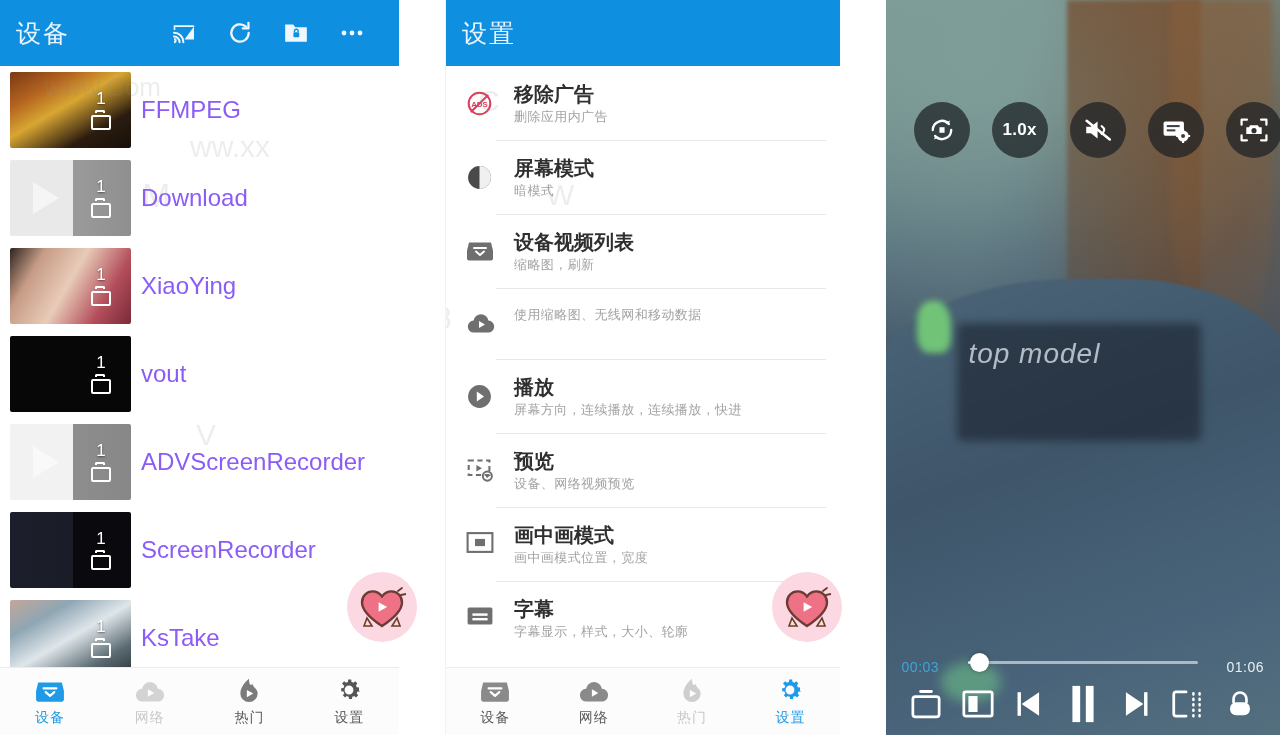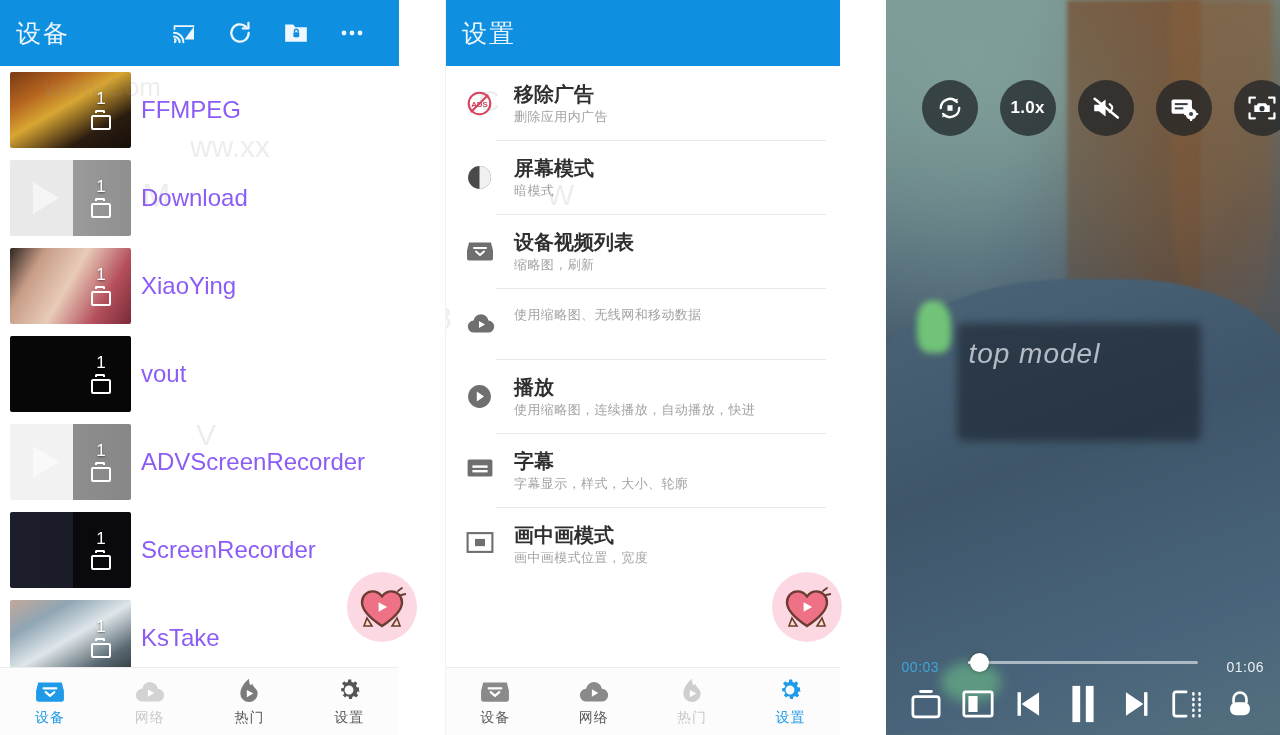--- a/index.html
+++ b/index.html
@@ -92,7 +92,7 @@
   .p-t2 { font-size:21px; color:rgba(238,244,248,.92); margin-top:2px; }
   .p-cast { margin-left:auto; width:46px; height:40px; display:flex; align-items:center; justify-content:center; }
 
-  .p-tools { position:absolute; left:0; right:0; top:80px; display:flex; gap:22px; padding-left:36px; }
+  .p-tools { position:absolute; left:0; right:0; top:102px; display:flex; gap:22px; padding-left:28px; }
   .p-btn { width:56px; height:56px; border-radius:50%; background:rgba(28,32,36,.72);
            display:flex; align-items:center; justify-content:center; color:#fff; flex:none; }
   .p-btn .spd { font-size:17px; font-weight:bold; letter-spacing:.3px; }

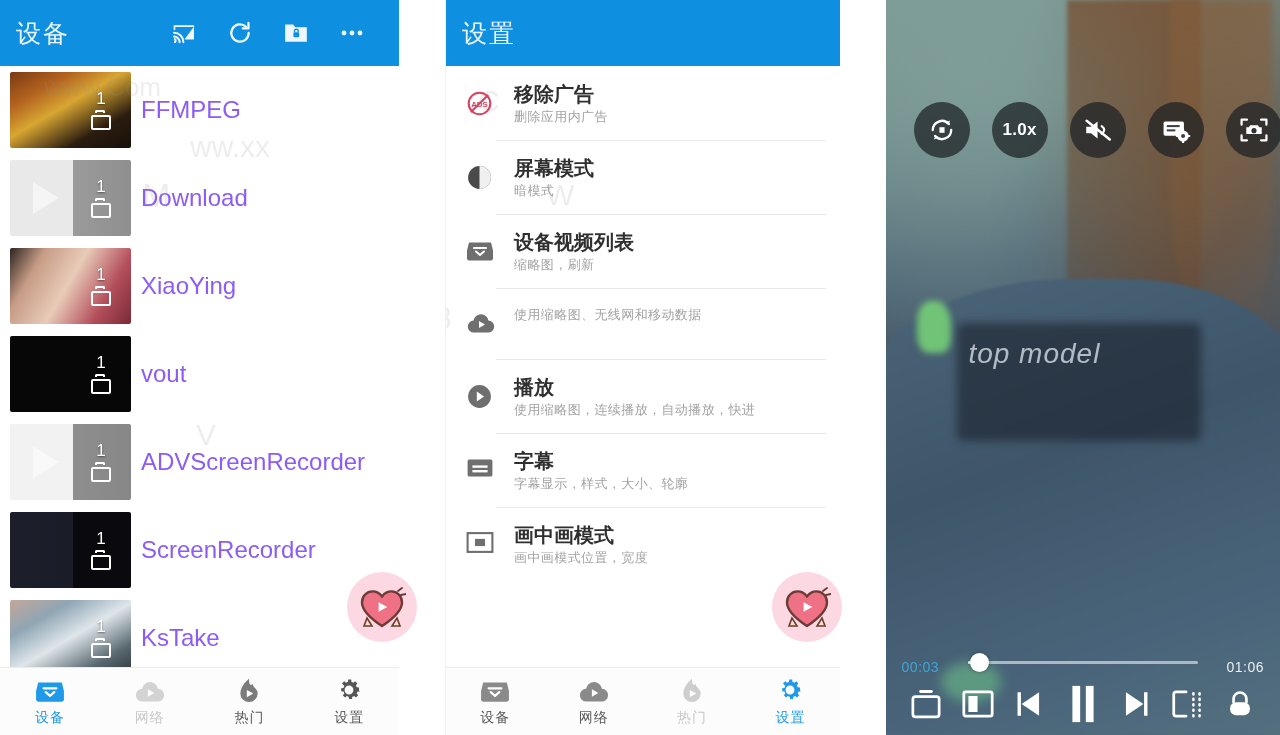--- a/index.html
+++ b/index.html
@@ -372,7 +372,7 @@
         </span>
         <div class="stext">
           <div class="stitle">播放</div>
-          <div class="ssub">使用缩略图，连续播放，自动播放，快进</div>
+          <div class="ssub">屏幕方向，连续播放，连续播放，快进</div>
         </div>
       </div>
 

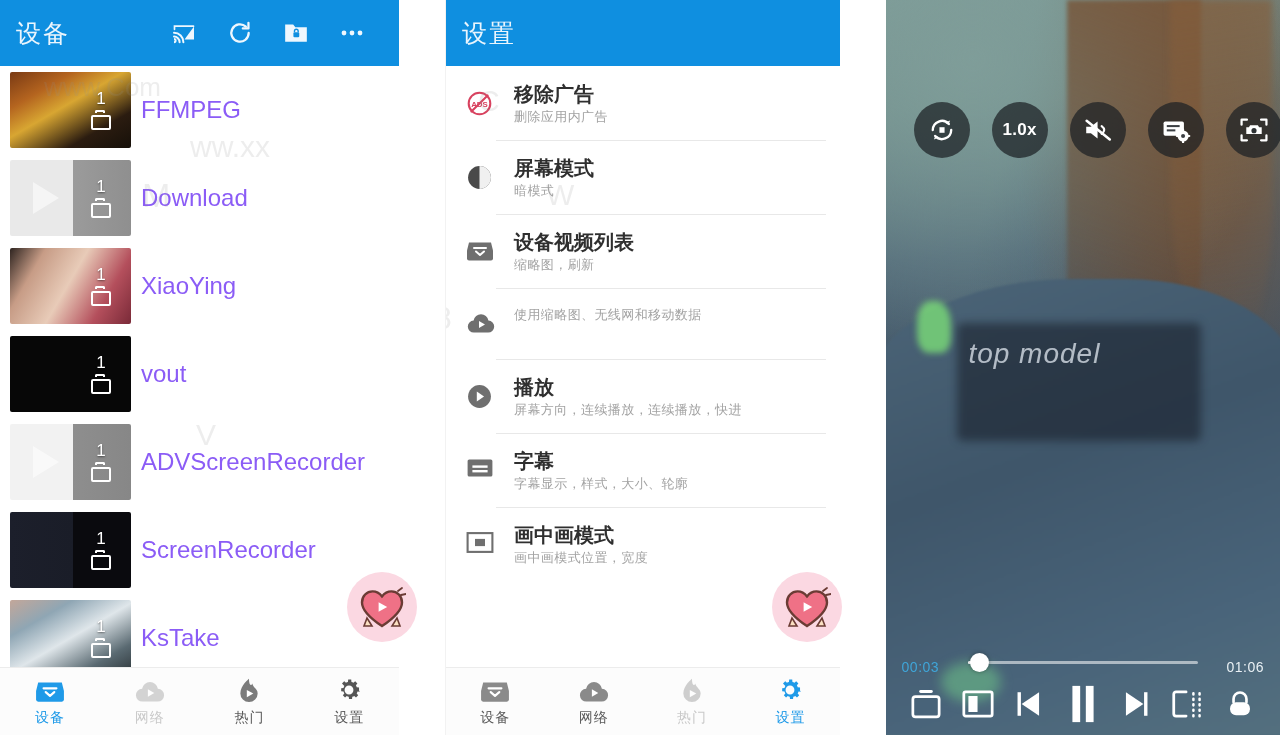--- a/index.html
+++ b/index.html
@@ -376,6 +376,20 @@
         </div>
       </div>
 
+      <div class="srow">
+        <span class="sico">
+          <svg width="29" height="27" viewBox="0 0 28 26">
+            <path d="M2.6 3.4h20v14h-20z" fill="none" stroke="#6f6f6f" stroke-width="2" stroke-dasharray="5 3.4"></path>
+            <path d="M10 7.6l5.4 3.2-5.4 3.2z" fill="#6f6f6f"></path>
+            <circle cx="20.6" cy="18.4" r="4.4" fill="none" stroke="#6f6f6f" stroke-width="1.9"></circle>
+            <circle cx="20.6" cy="18.4" r="1.5" fill="#6f6f6f"></circle>
+          </svg>
+        </span>
+        <div class="stext">
+          <div class="stitle">预览</div>
+          <div class="ssub">设备、网络视频预览</div>
+        </div>
+      </div>
 
       <div class="srow">
         <span class="sico">

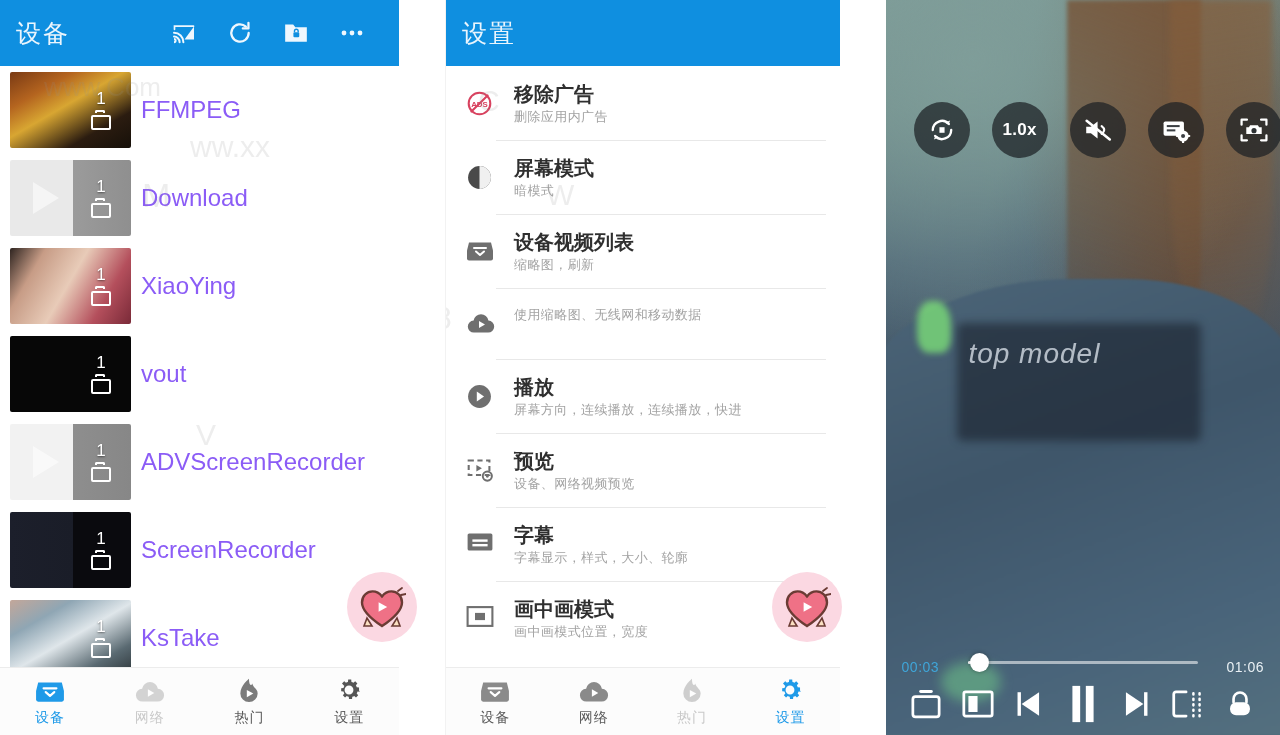--- a/index.html
+++ b/index.html
@@ -393,6 +393,19 @@
 
       <div class="srow">
         <span class="sico">
+          <svg width="28" height="23" viewBox="0 0 28 22">
+            <rect x="1.6" y="1.6" width="24.8" height="18.8" fill="none" stroke="#6f6f6f" stroke-width="2.1"></rect>
+            <rect x="9" y="7.4" width="10" height="7.2" fill="#6f6f6f"></rect>
+          </svg>
+        </span>
+        <div class="stext">
+          <div class="stitle">画中画模式</div>
+          <div class="ssub">画中画模式位置，宽度</div>
+        </div>
+      </div>
+
+      <div class="srow">
+        <span class="sico">
           <svg width="28" height="22" viewBox="0 0 28 22">
             <rect x="1.6" y="2.4" width="24.8" height="17.2" rx="1.6" fill="#6f6f6f"></rect>
             <rect x="6.4" y="8.4" width="15.2" height="2.4" fill="#fff"></rect>
@@ -402,19 +415,6 @@
         <div class="stext">
           <div class="stitle">字幕</div>
           <div class="ssub">字幕显示，样式，大小、轮廓</div>
-        </div>
-      </div>
-
-      <div class="srow">
-        <span class="sico">
-          <svg width="28" height="23" viewBox="0 0 28 22">
-            <rect x="1.6" y="1.6" width="24.8" height="18.8" fill="none" stroke="#6f6f6f" stroke-width="2.1"></rect>
-            <rect x="9" y="7.4" width="10" height="7.2" fill="#6f6f6f"></rect>
-          </svg>
-        </span>
-        <div class="stext">
-          <div class="stitle">画中画模式</div>
-          <div class="ssub">画中画模式位置，宽度</div>
         </div>
       </div>
 

